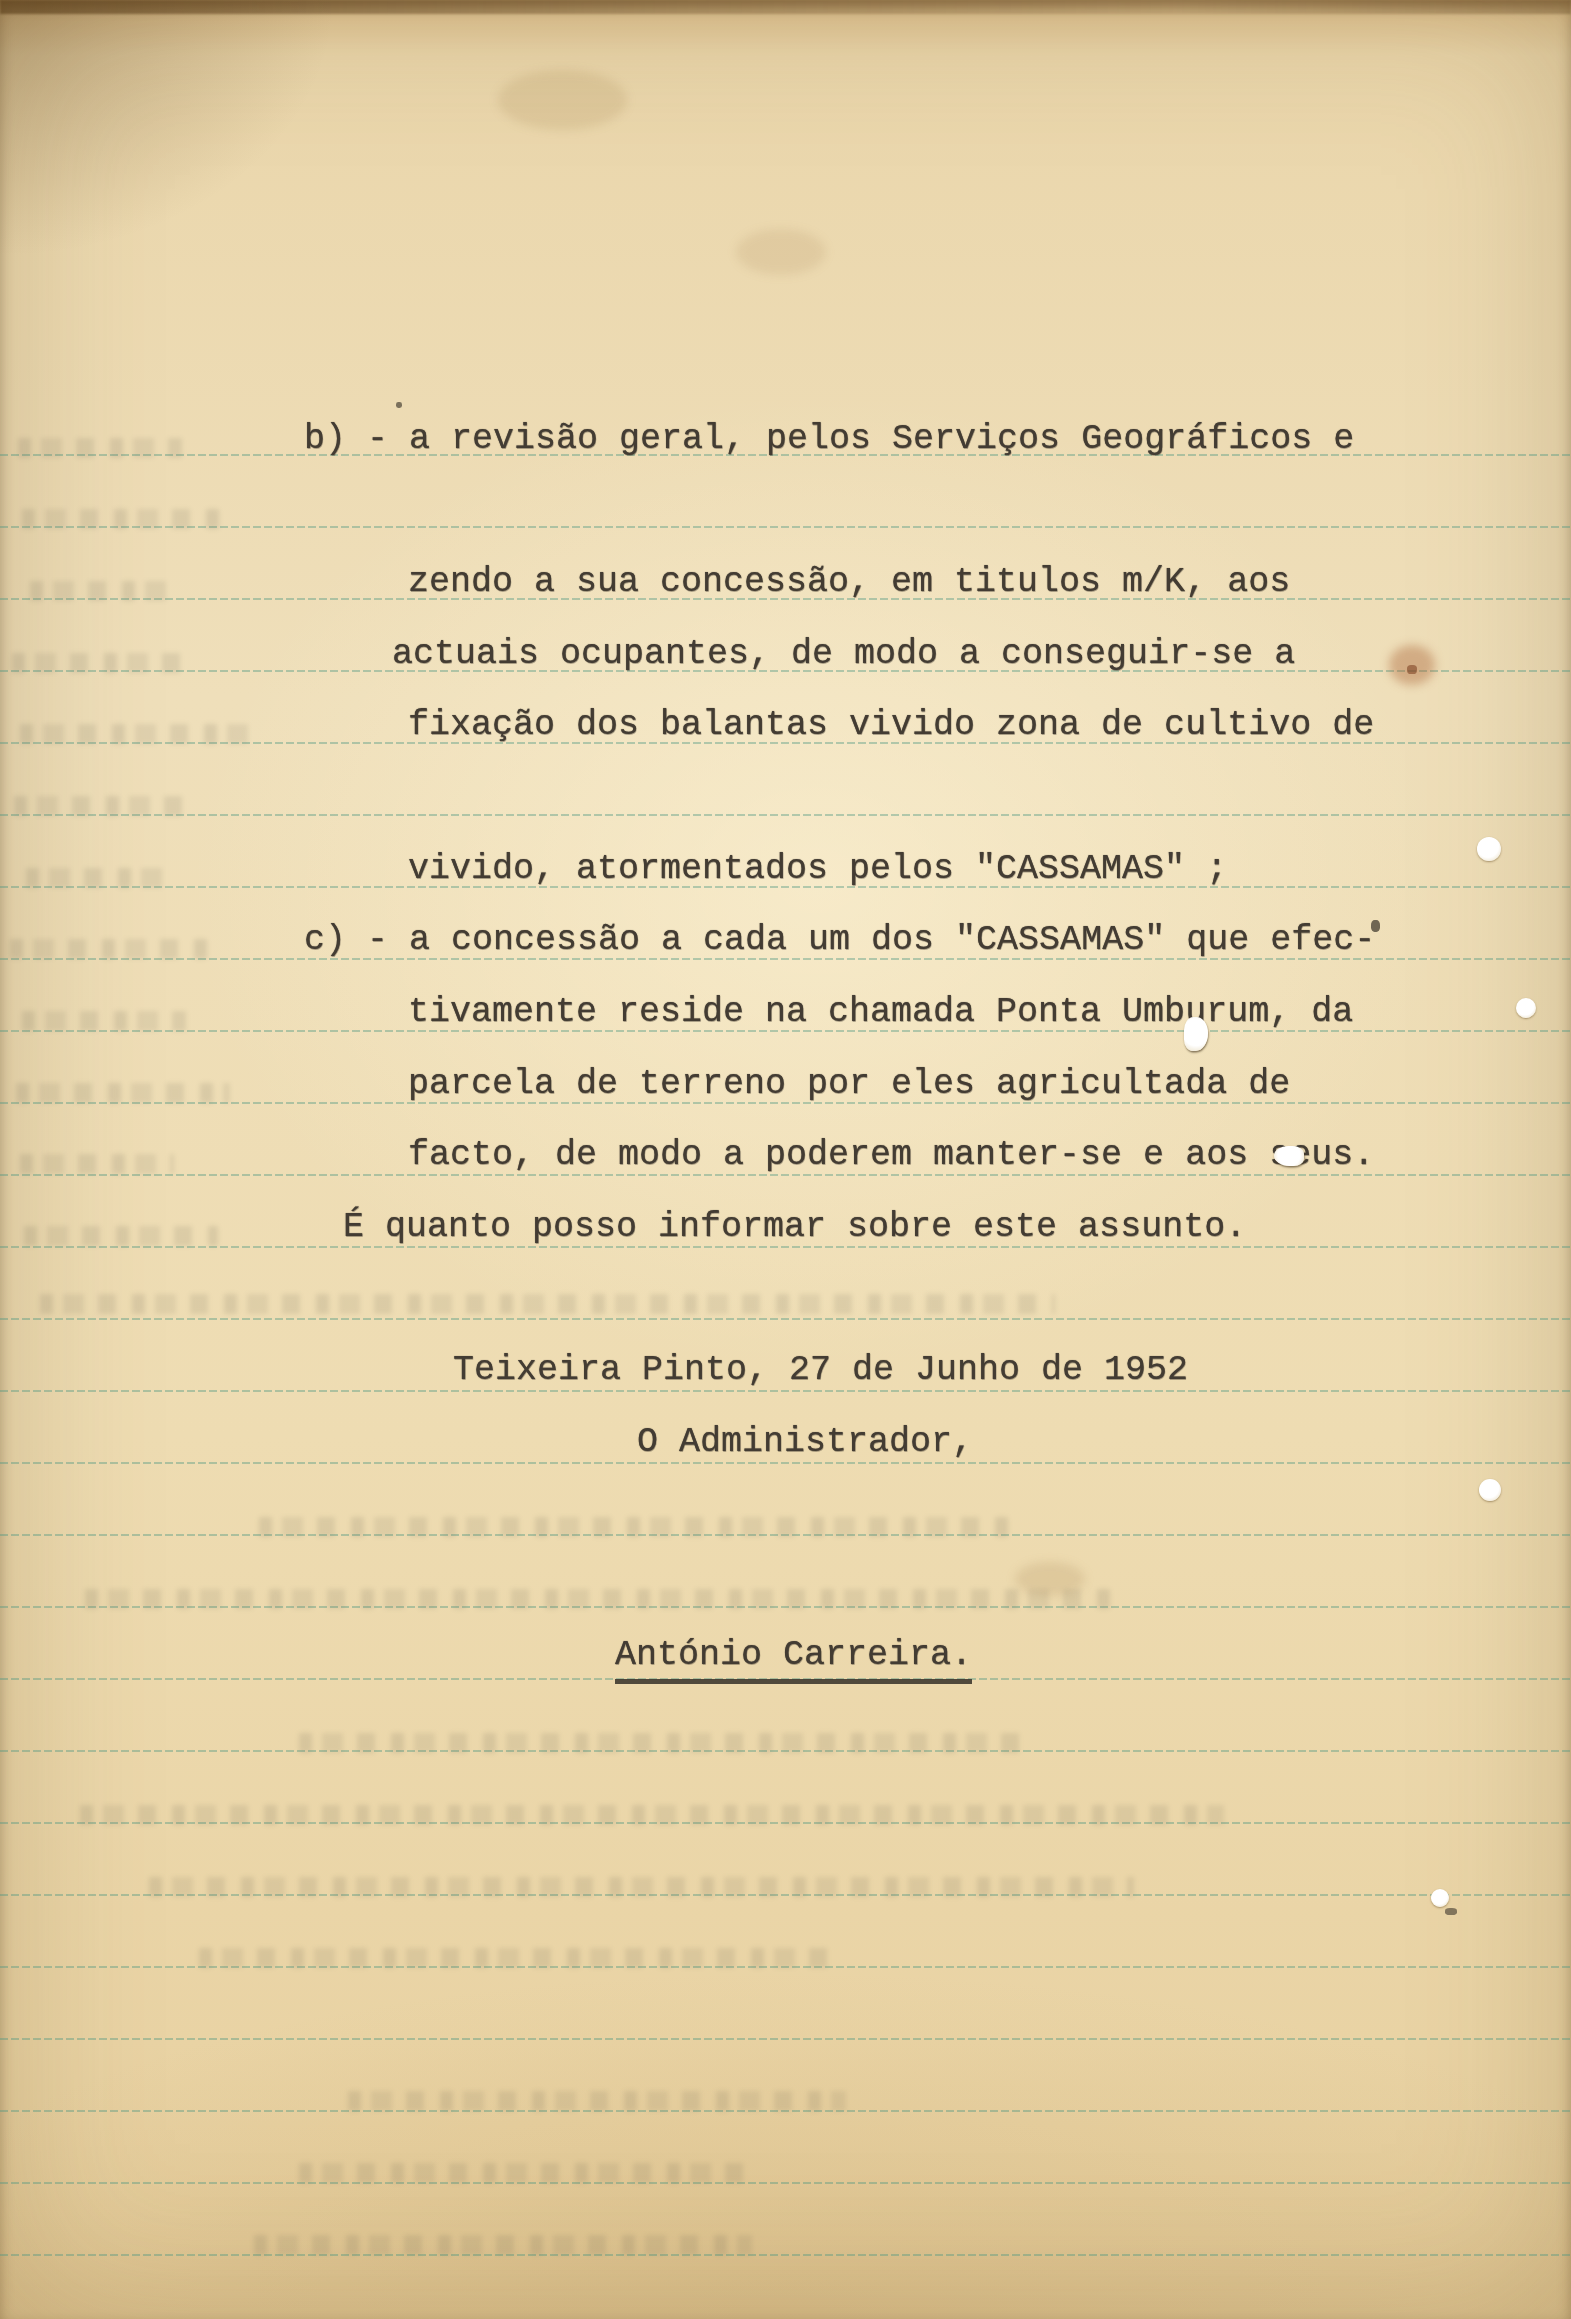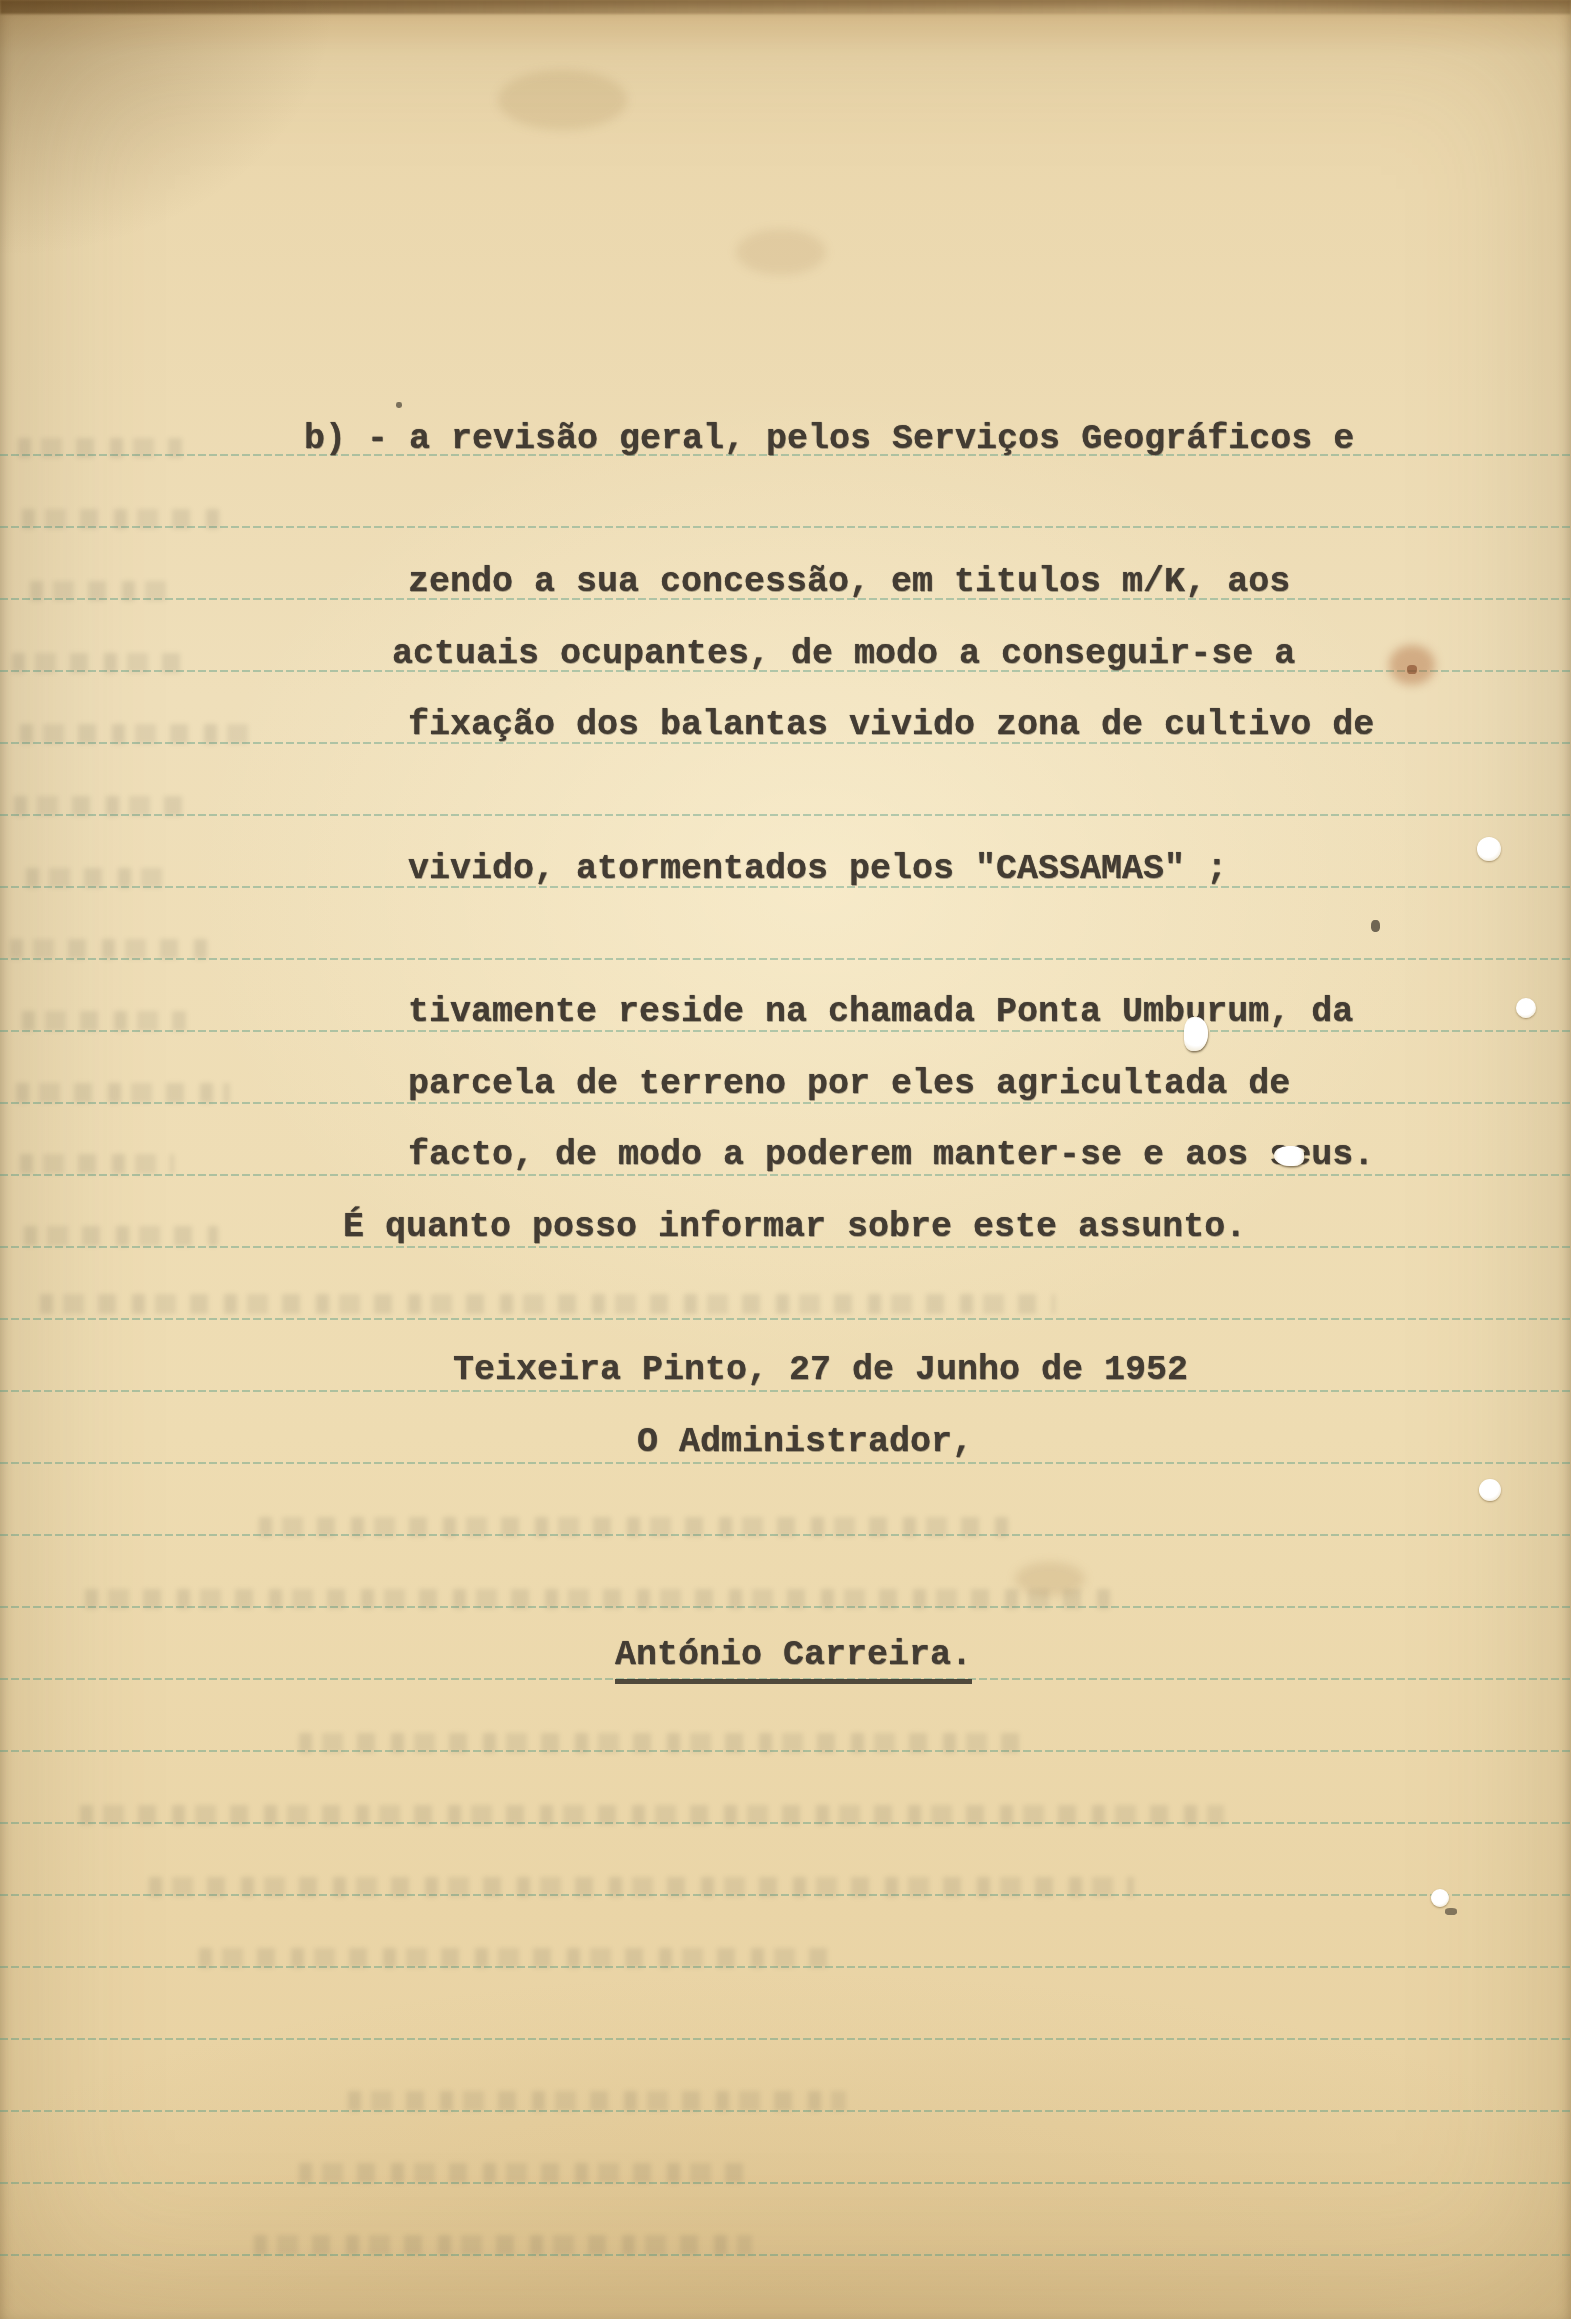--- a/index.html
+++ b/index.html
@@ -34,7 +34,7 @@
   }
   .typed-line{
     position:absolute;
-    font-size:35px;line-height:44px;font-weight:700;
+    font-size:35px;line-height:44px;font-weight:400;
     color:#433c33;
     white-space:pre;
     text-shadow:0 0 1px rgba(62,55,45,.75), 0.5px 0.5px 0 rgba(62,55,45,.35);

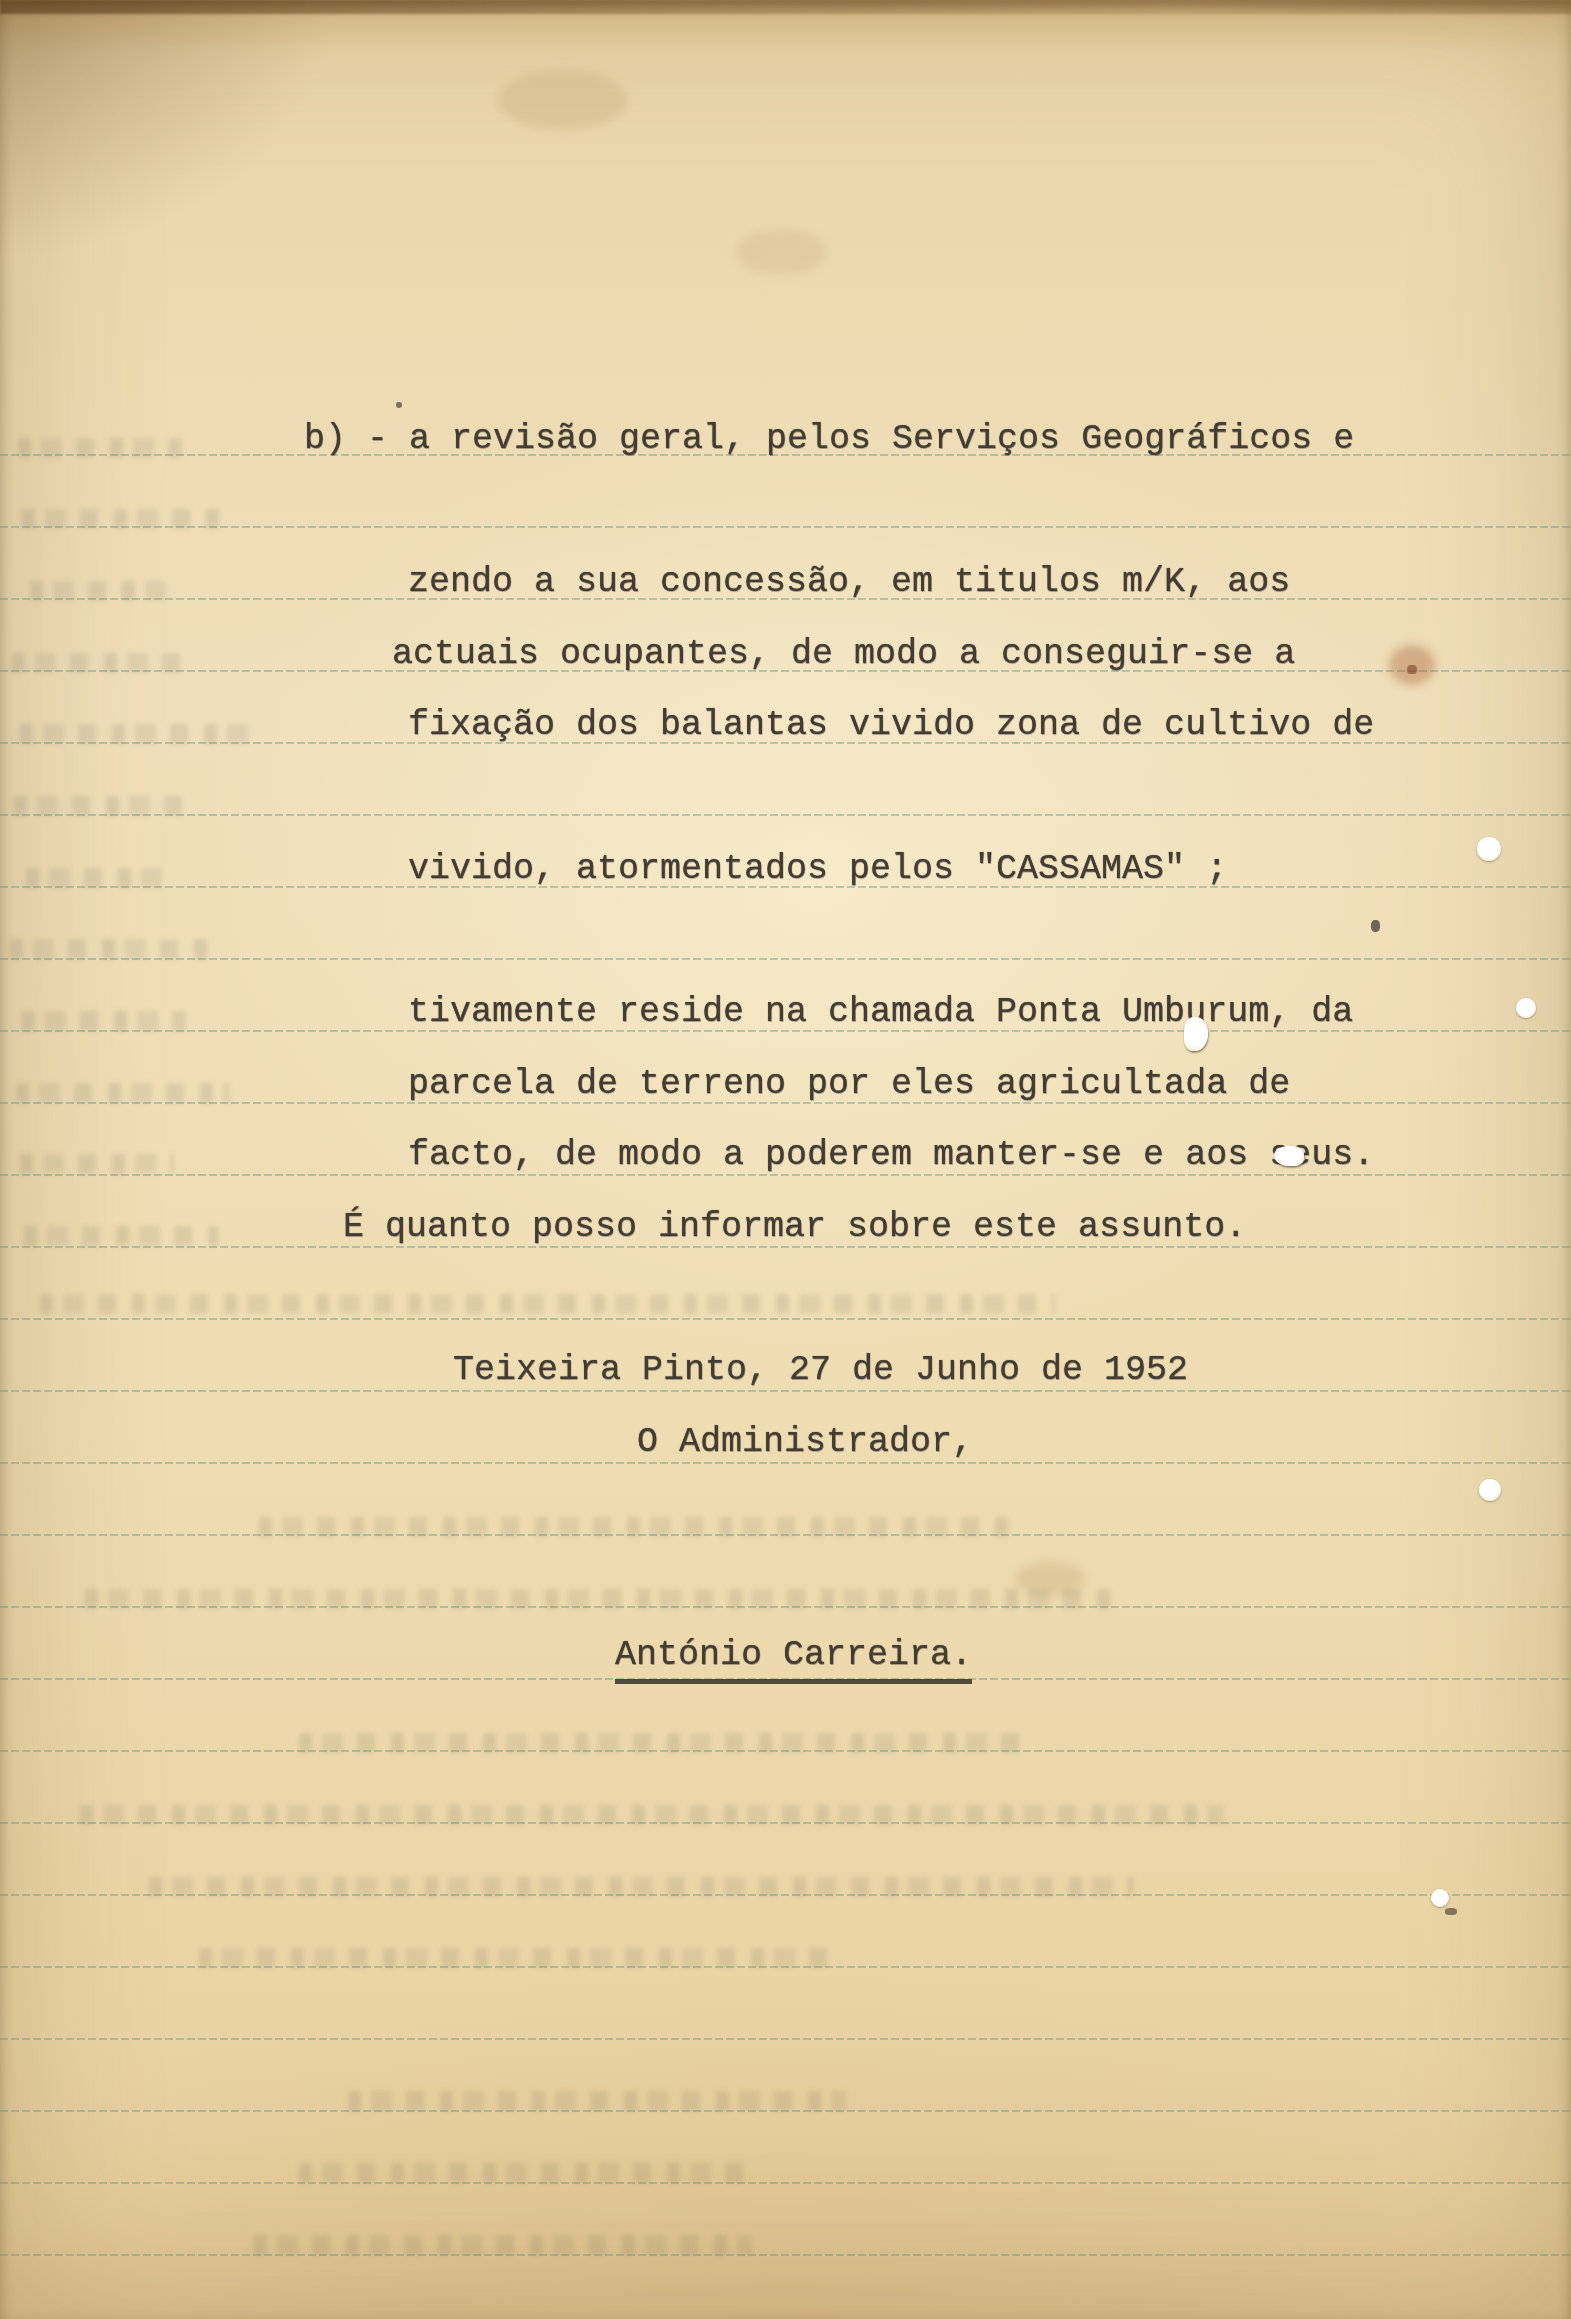--- a/index.html
+++ b/index.html
@@ -80,6 +80,7 @@
   <div class="typed-line" style="top:632px;left:392px">actuais ocupantes, de modo a conseguir-se a</div>
   <div class="typed-line" style="top:703px;left:408px">fixação dos balantas vivido zona de cultivo de</div>
   <div class="typed-line" style="top:847px;left:408px">vivido, atormentados pelos "CASSAMAS" ;</div>
+  <div class="typed-line" style="top:918px;left:304px">c) - a concessão a cada um dos "CASSAMAS" que efec-</div>
   <div class="typed-line" style="top:990px;left:408px">tivamente reside na chamada Ponta Umburum, da</div>
   <div class="typed-line" style="top:1062px;left:408px">parcela de terreno por eles agricultada de</div>
   <div class="typed-line" style="top:1133px;left:408px">facto, de modo a poderem manter-se e aos seus.</div>

